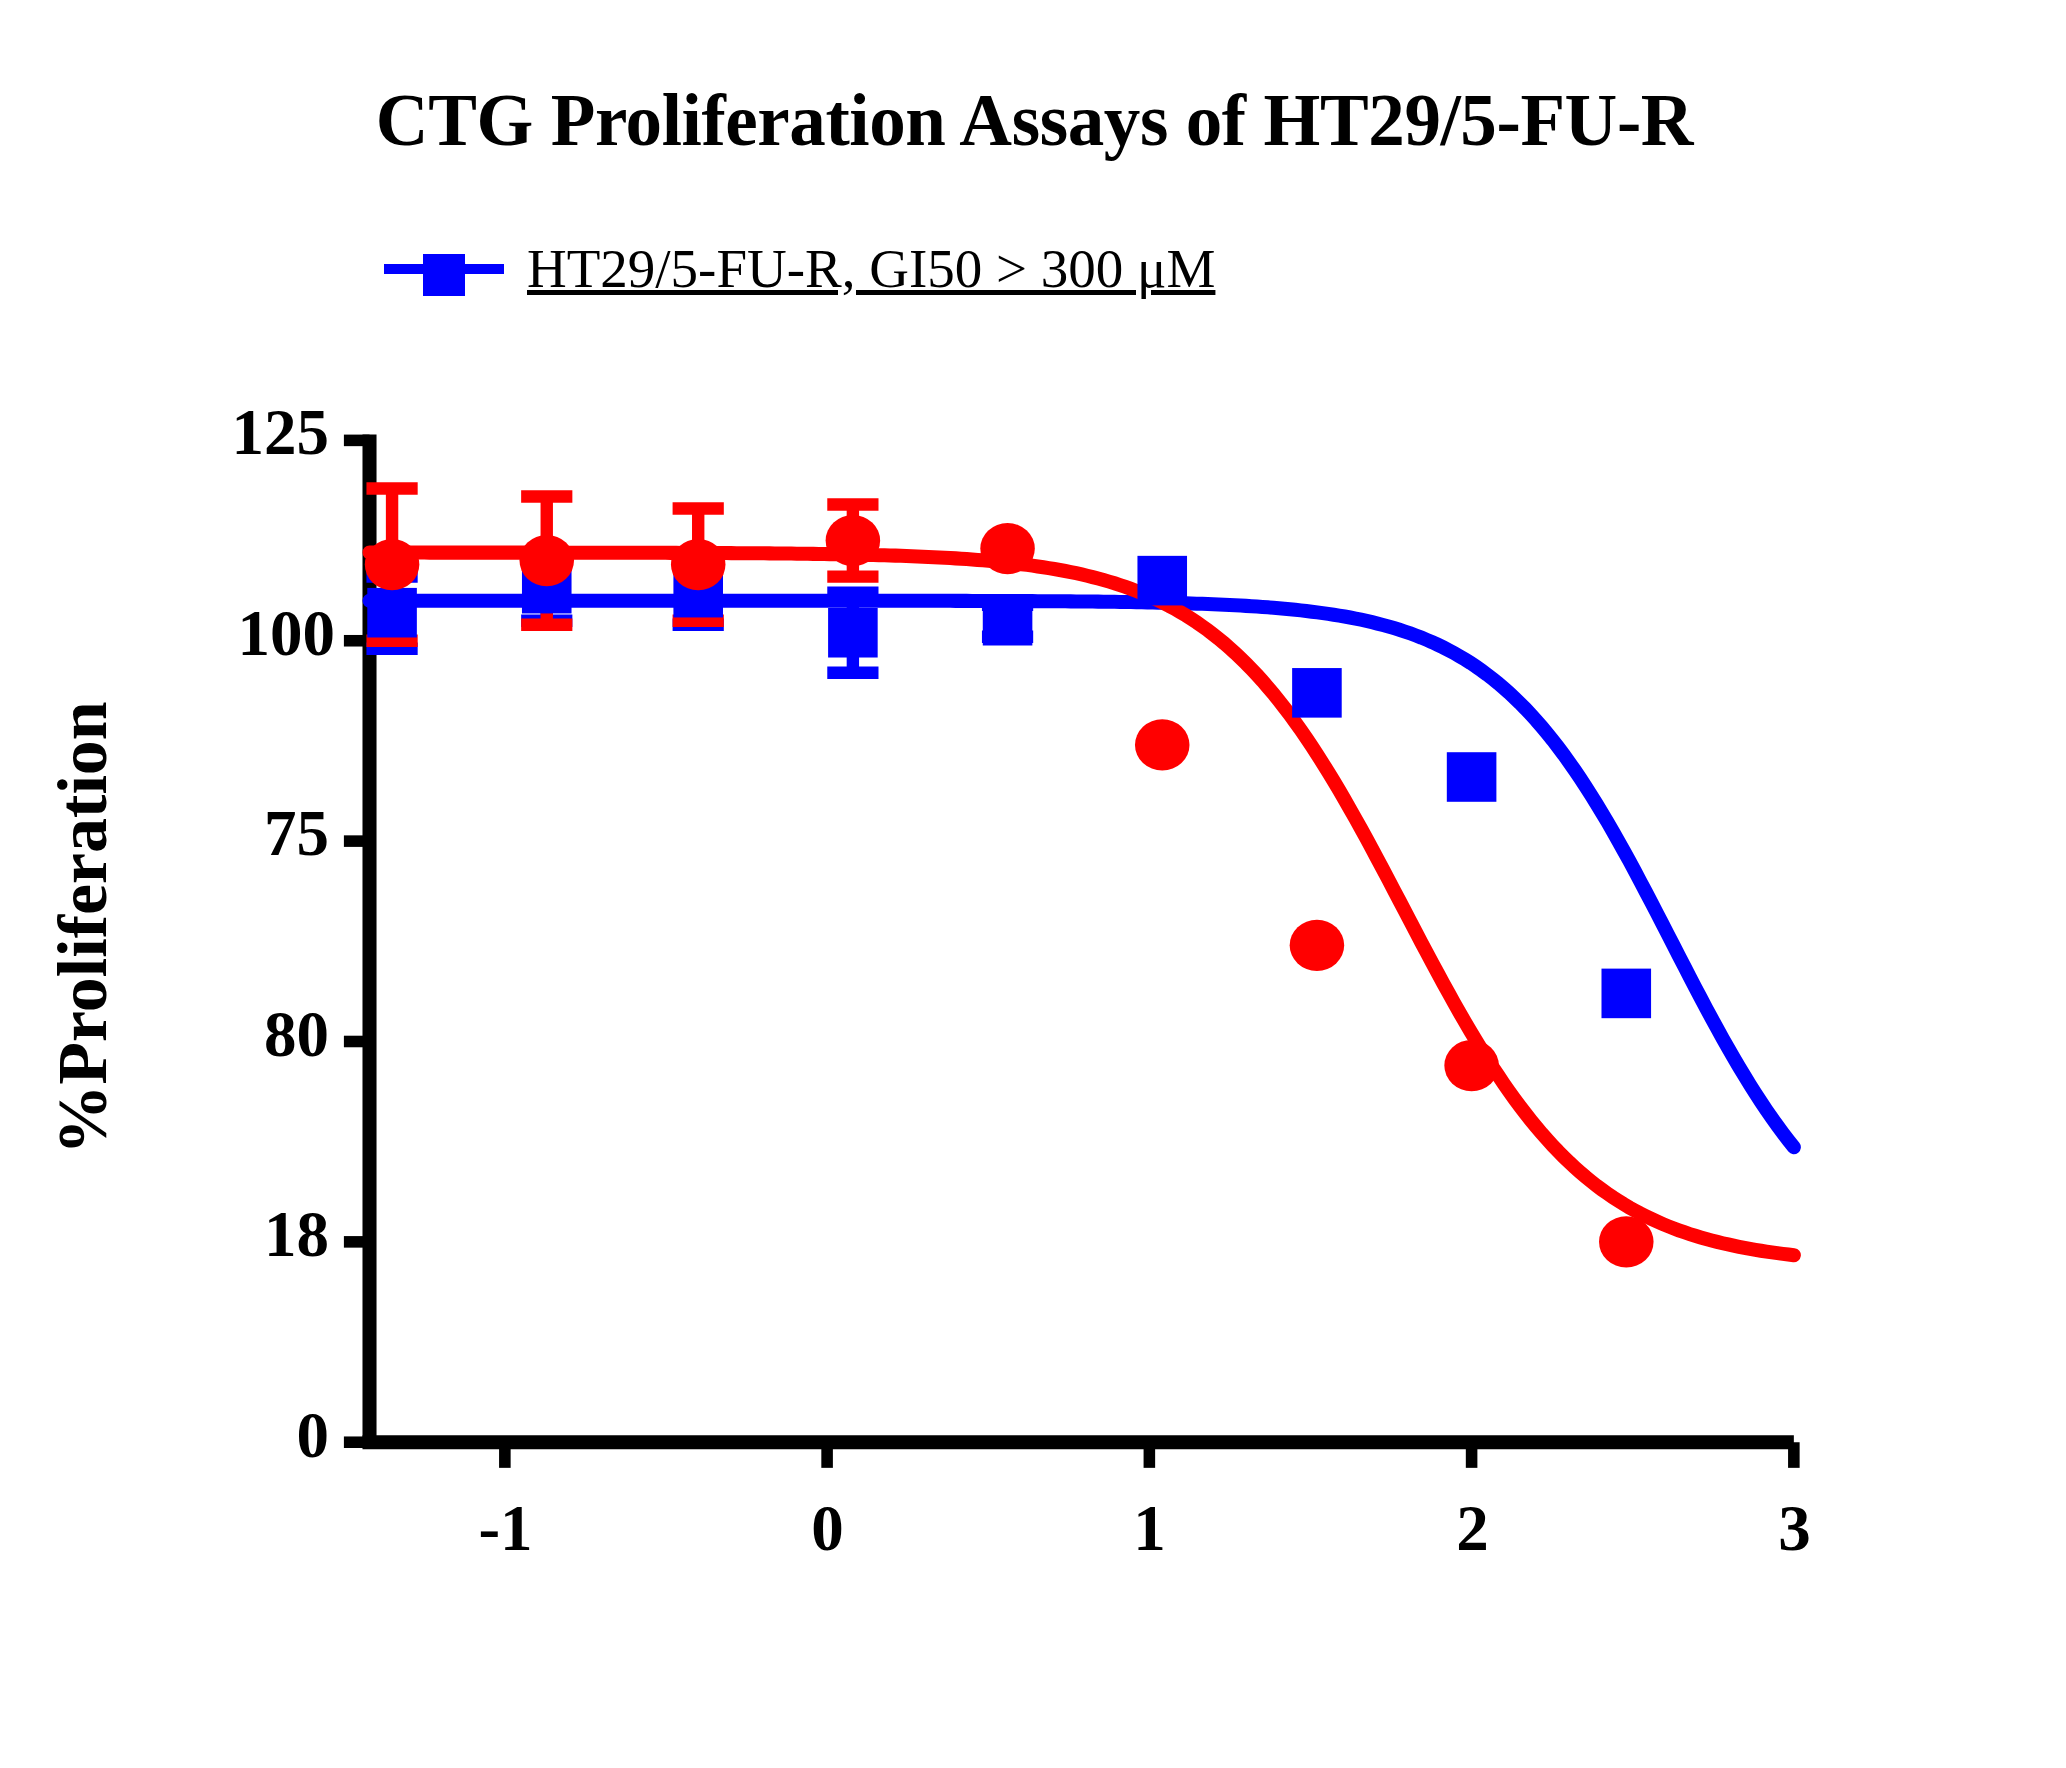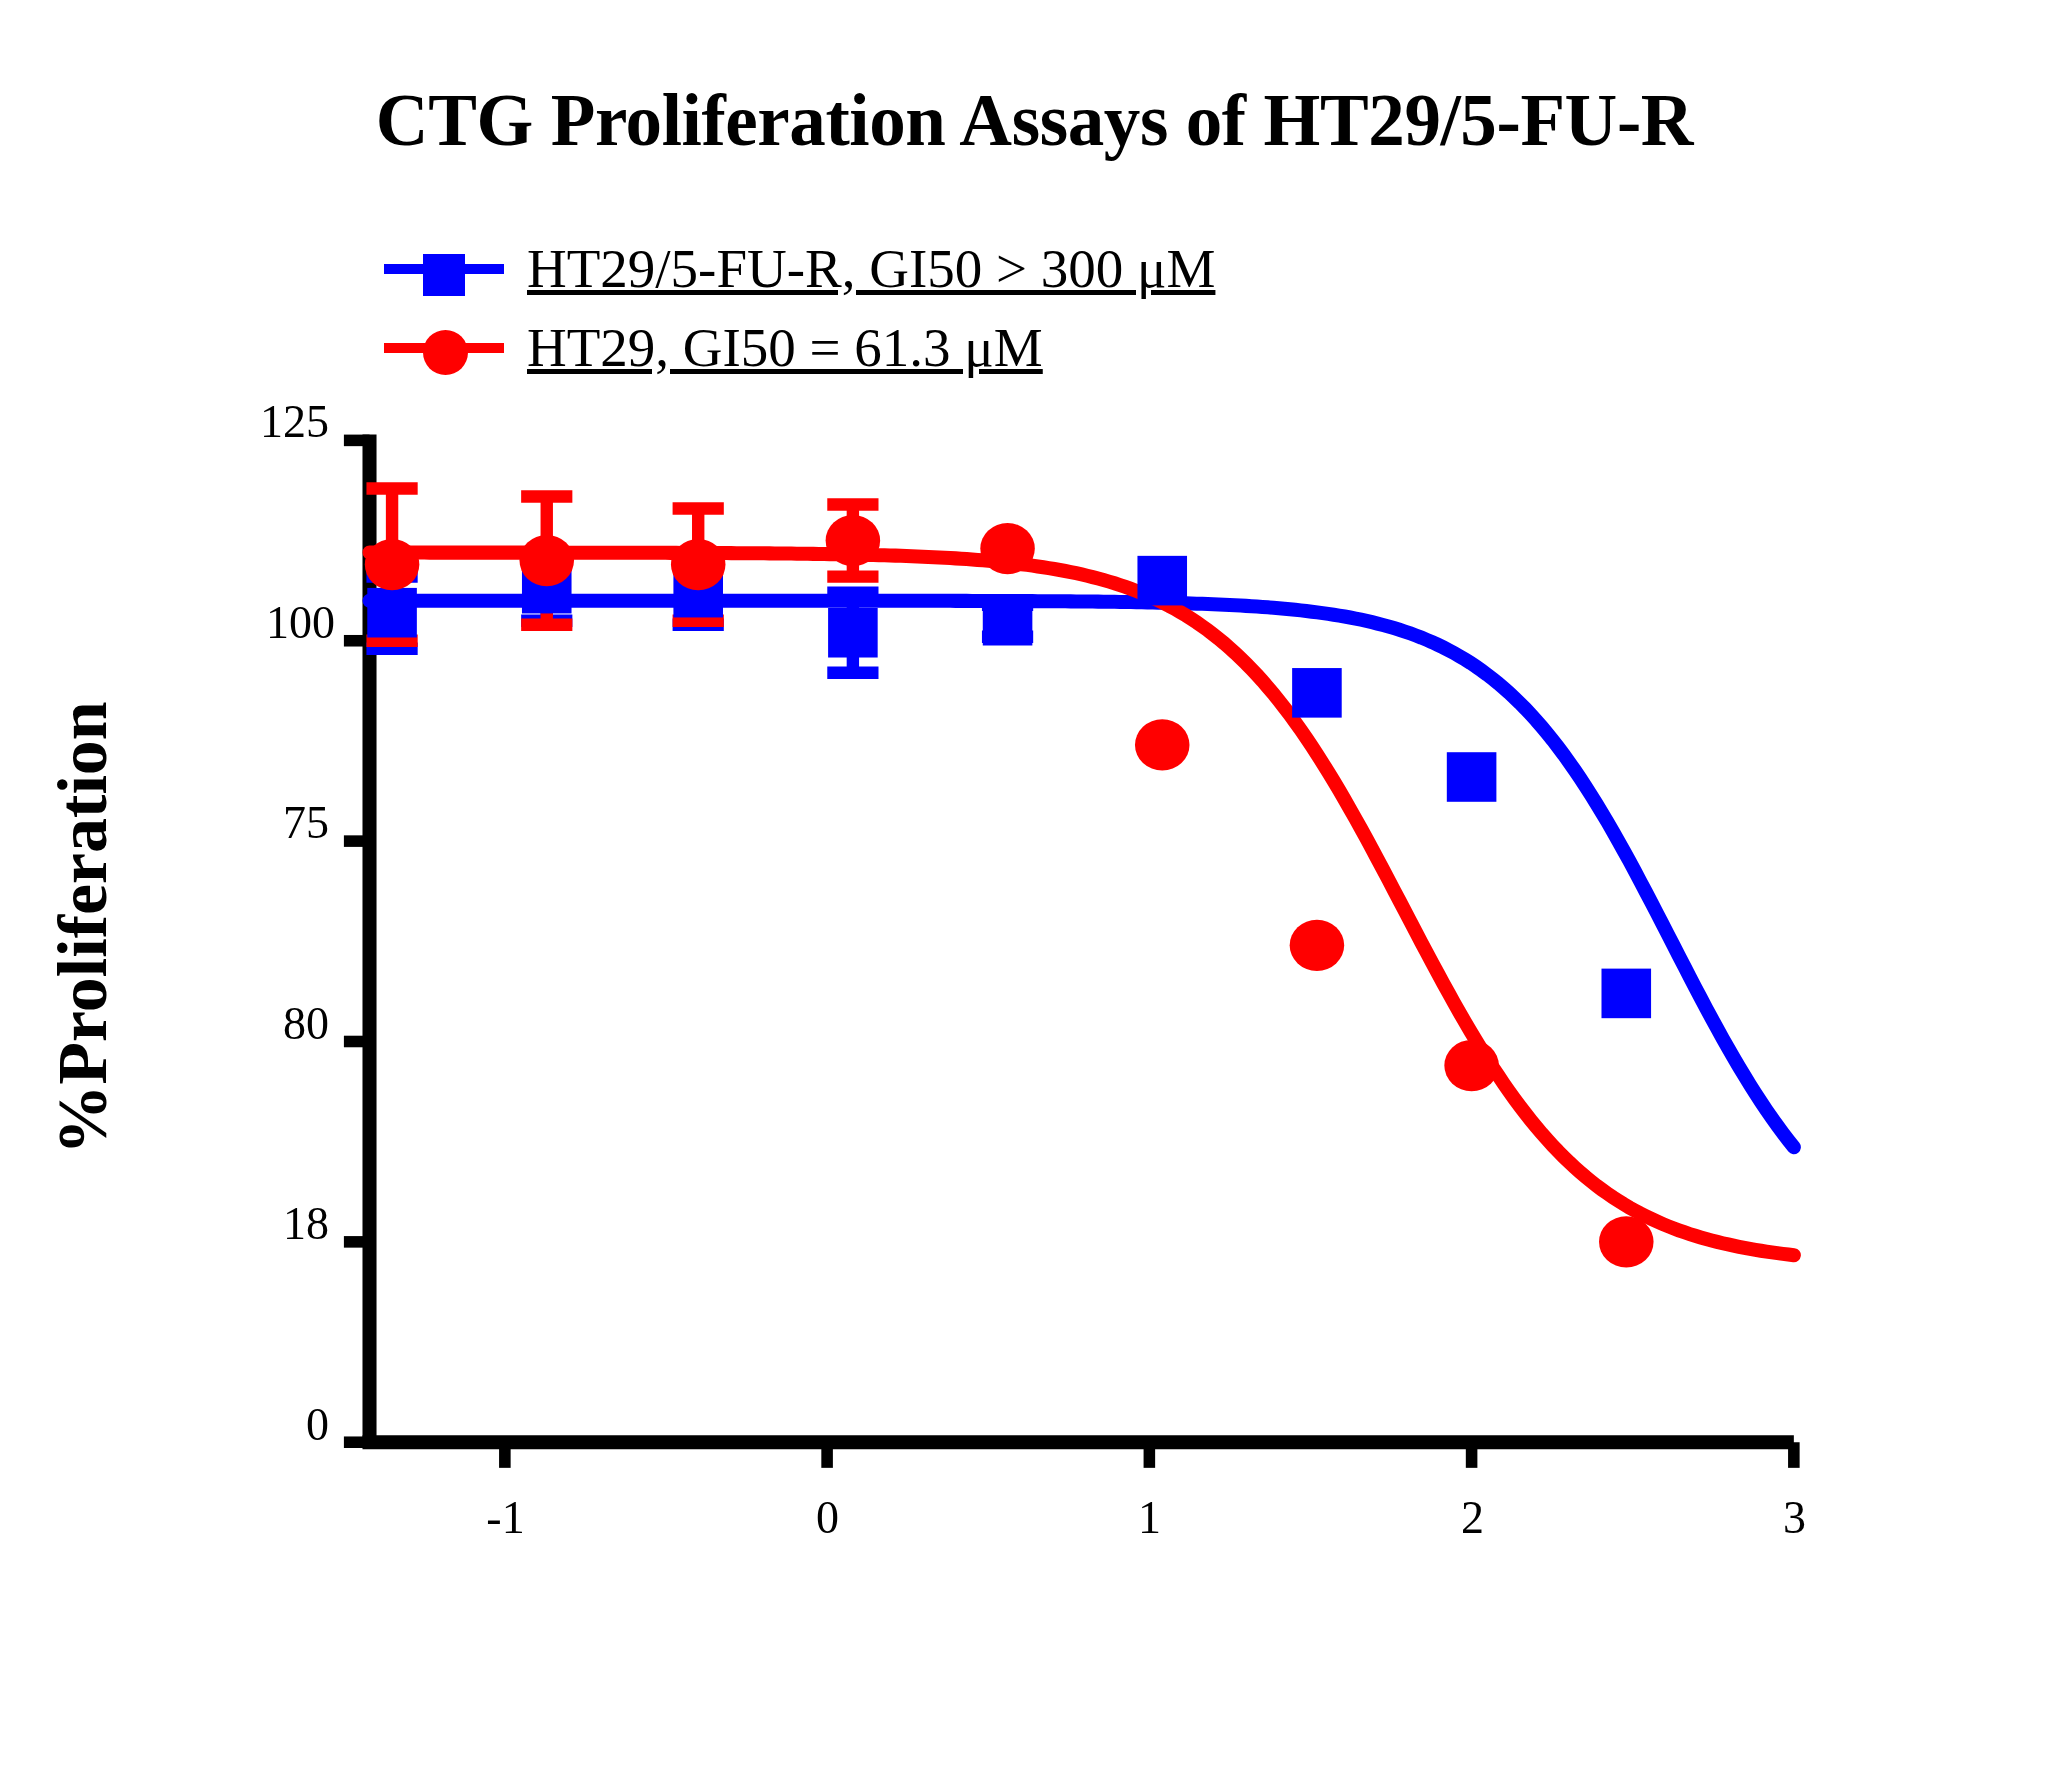--- a/index.html
+++ b/index.html
@@ -85,13 +85,6 @@
         <span class="legend-marker-sq"></span>
       </span>
       <span class="legend-label">HT29/5-FU-R, GI50 &gt; 300 μM</span>
-    </div>
-    <div class="legend-row">
-      <span class="legend-key">
-        <span class="legend-line red"></span>
-        <span class="legend-marker-ci"></span>
-      </span>
-      <span class="legend-label">HT29, GI50 = 61.3 μM</span>
     </div>
   </div>
 

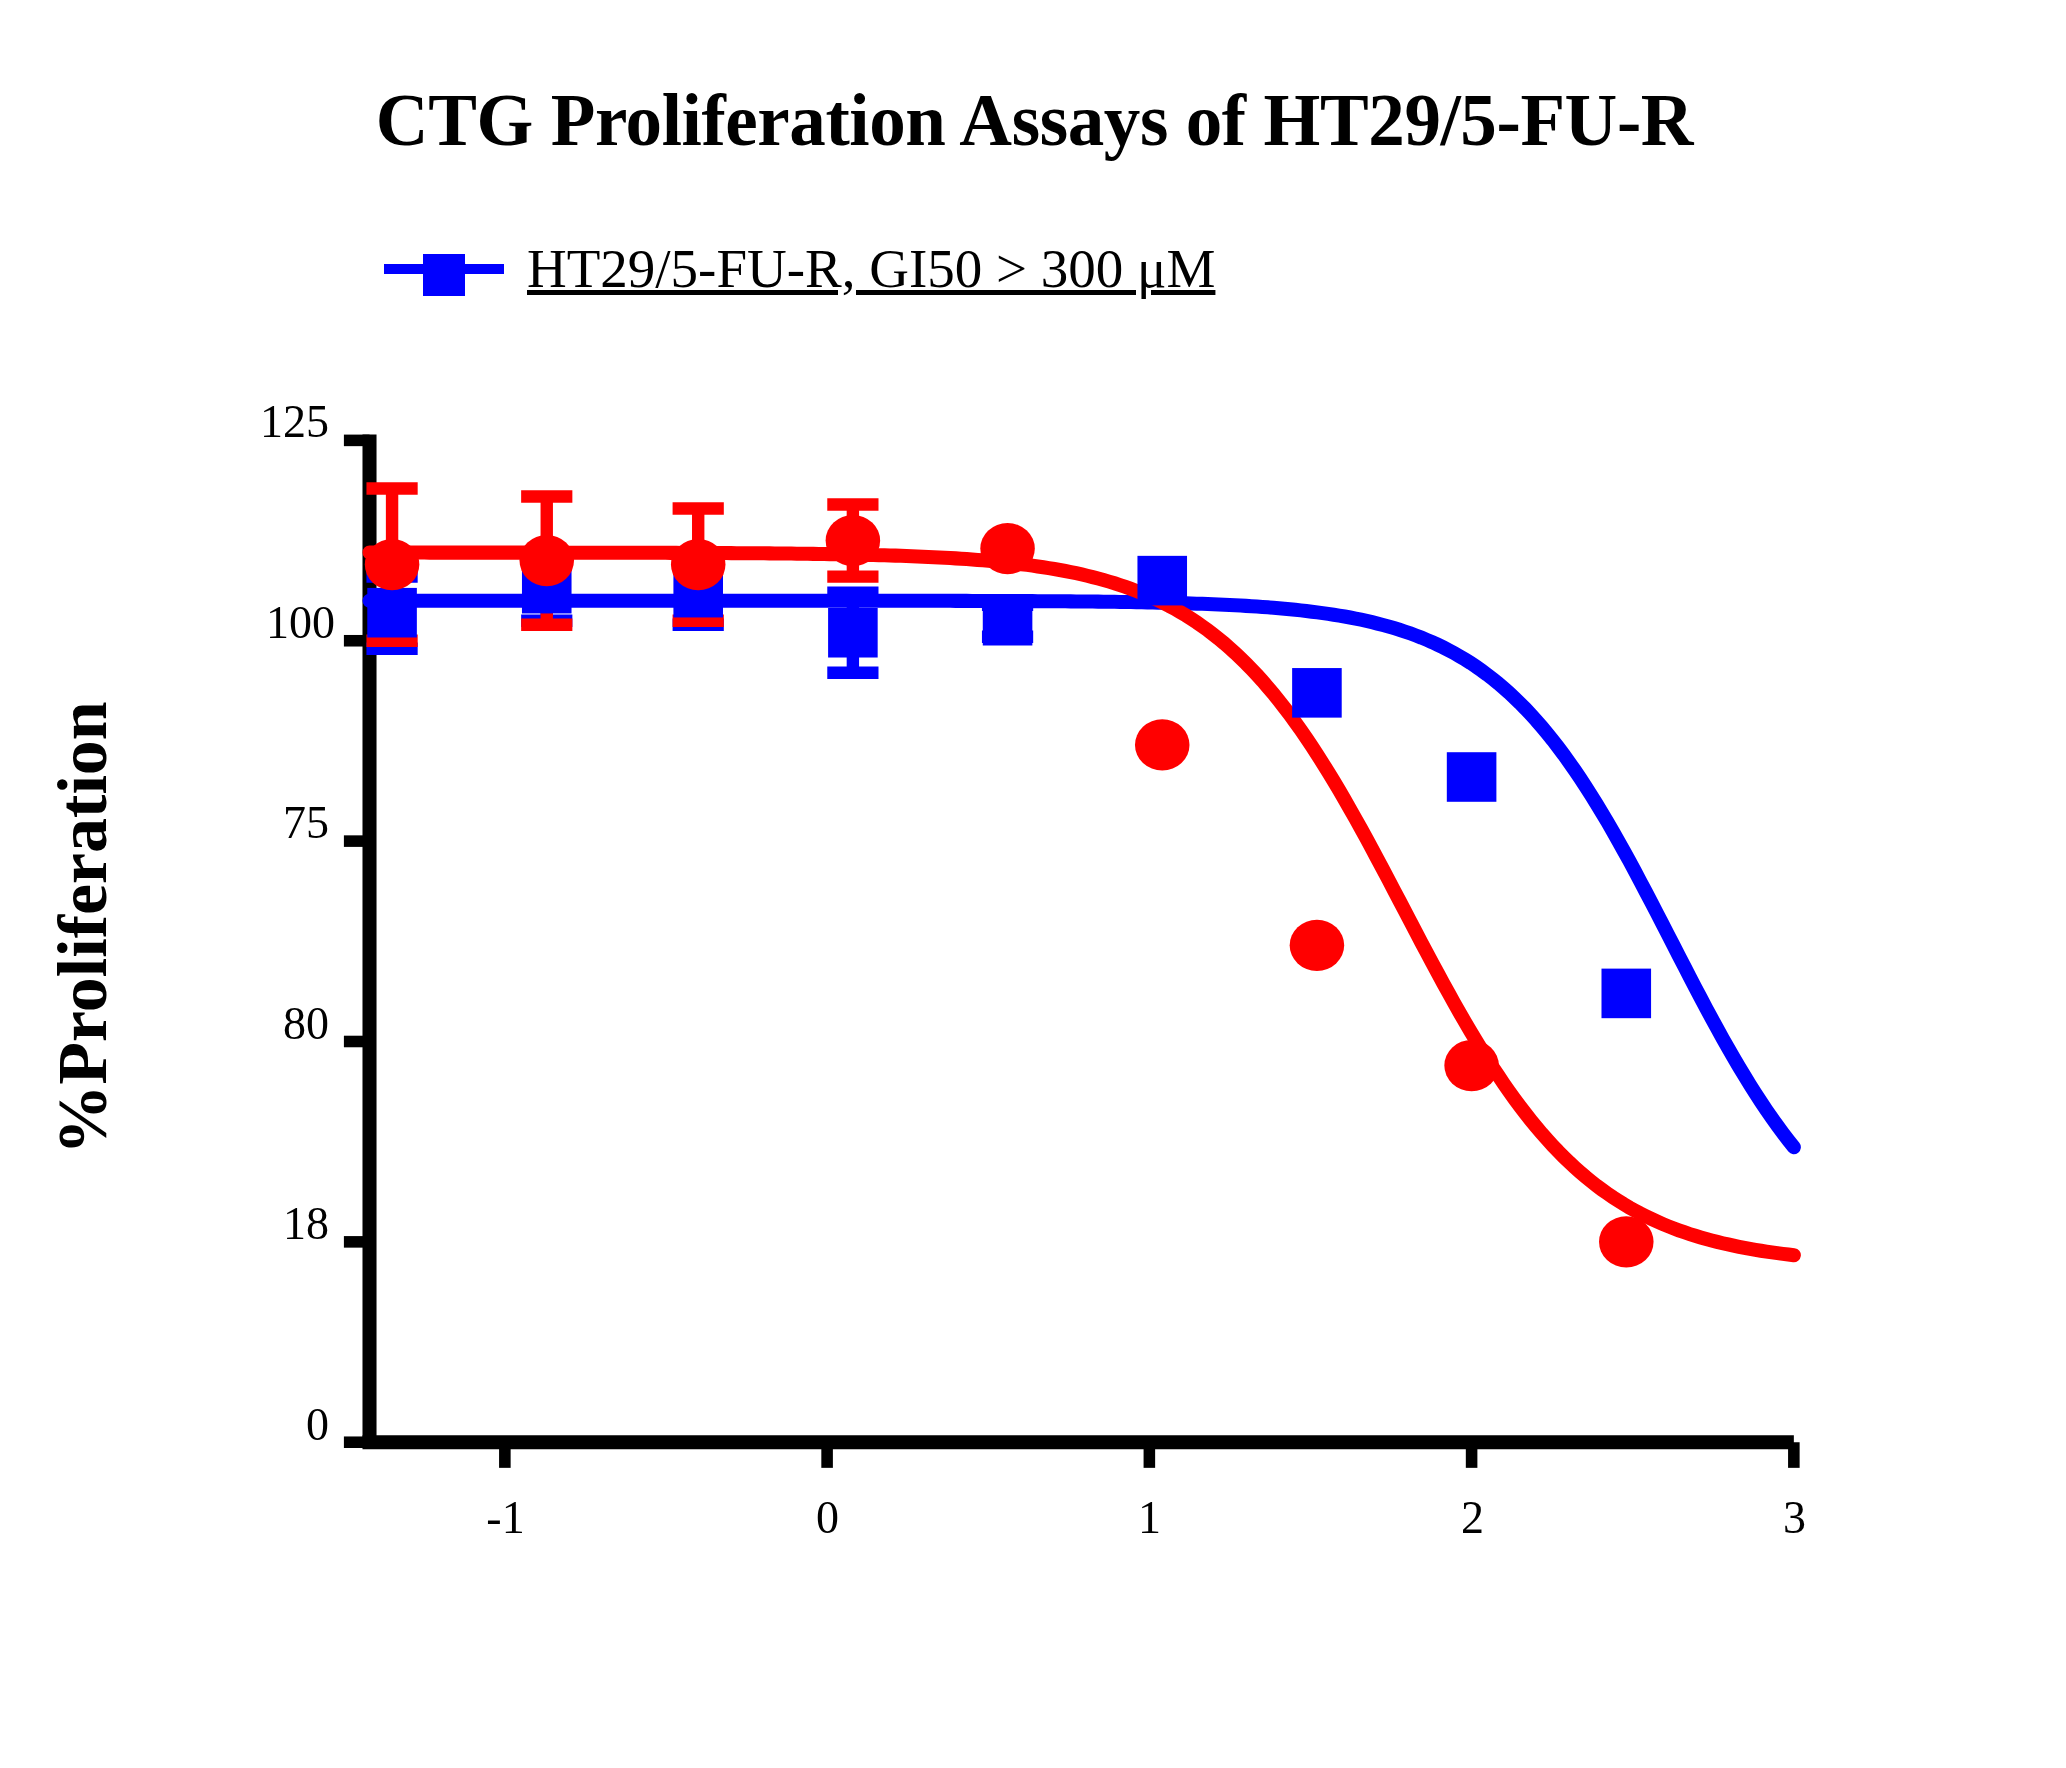--- a/index.html
+++ b/index.html
@@ -67,7 +67,7 @@
     font-weight:bold;
     white-space:nowrap;
   }
-  .tick-label { position:absolute; font-size:46px; white-space:nowrap; }
+  .tick-label { position:absolute; font-size:65px; white-space:nowrap;font-weight:bold; }
   .ytick { text-align:right; }
   .xtick { text-align:center; }
 </style>

